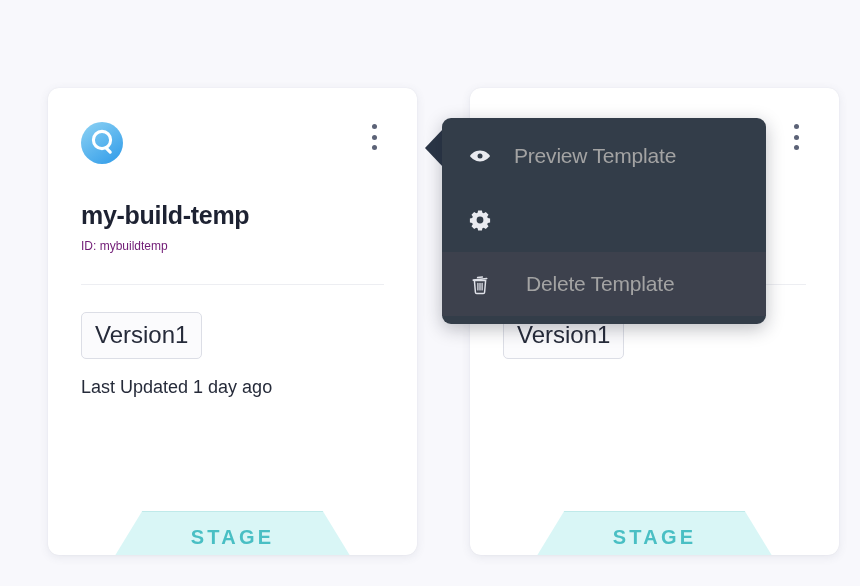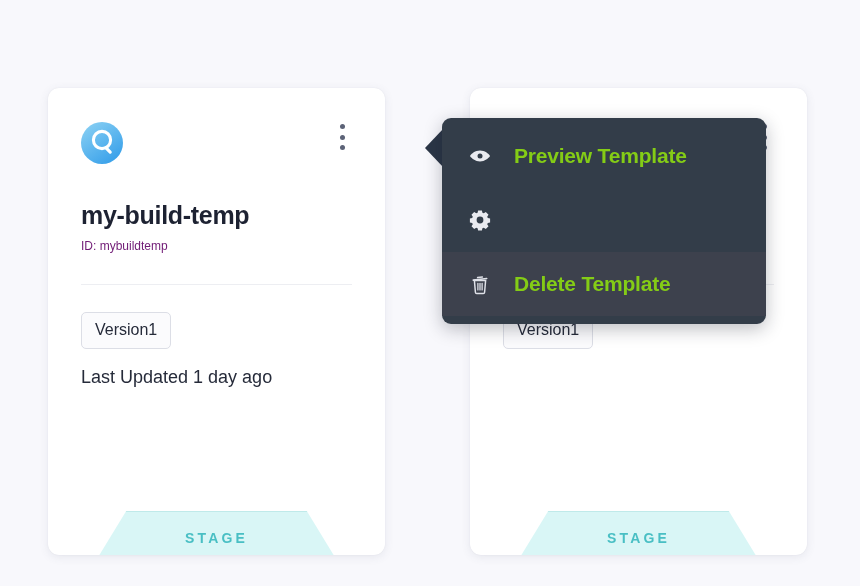--- a/index.html
+++ b/index.html
@@ -151,8 +151,8 @@
   .ctx-lbl {
     margin-left: 12px;
     font-size: 21px;
-    font-weight: bold;
-    color: #84cc16;
+    font-weight: normal;
+    color: #a3a3a3;
     letter-spacing: -.2px;
     white-space: nowrap;
   }

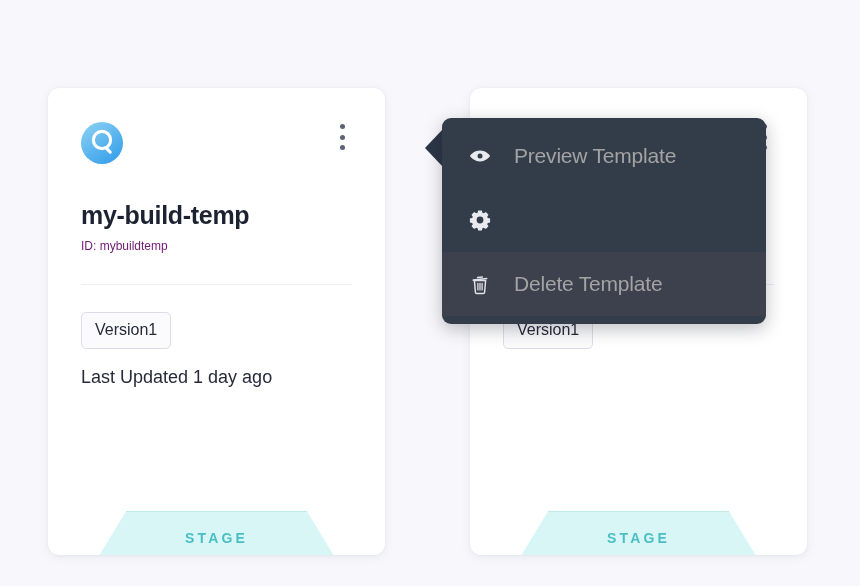--- a/index.html
+++ b/index.html
@@ -14,7 +14,7 @@
   
   .card {
     position: absolute;
-    width: 337px;
+    width: 369px;
     background: #ffffff;
     border-radius: 11px;
     box-shadow: 0 2px 10px rgba(70,75,110,.10), 0 0 1px rgba(70,75,110,.12);

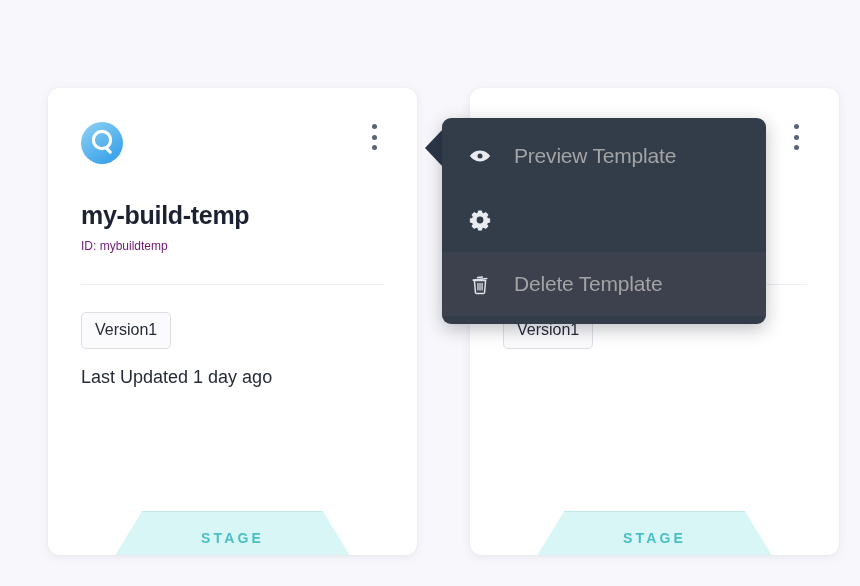--- a/index.html
+++ b/index.html
@@ -142,7 +142,7 @@
     padding: 0 0 0 26px;
     cursor: pointer;
   }
-  .ctx-item.highlight { background: #3d414d; }
+  .ctx-item.highlight { background: #3d414d; gap: 12px; }
   .ctx-ico {
     width: 34px;
     display: flex; align-items: center; justify-content: flex-start;

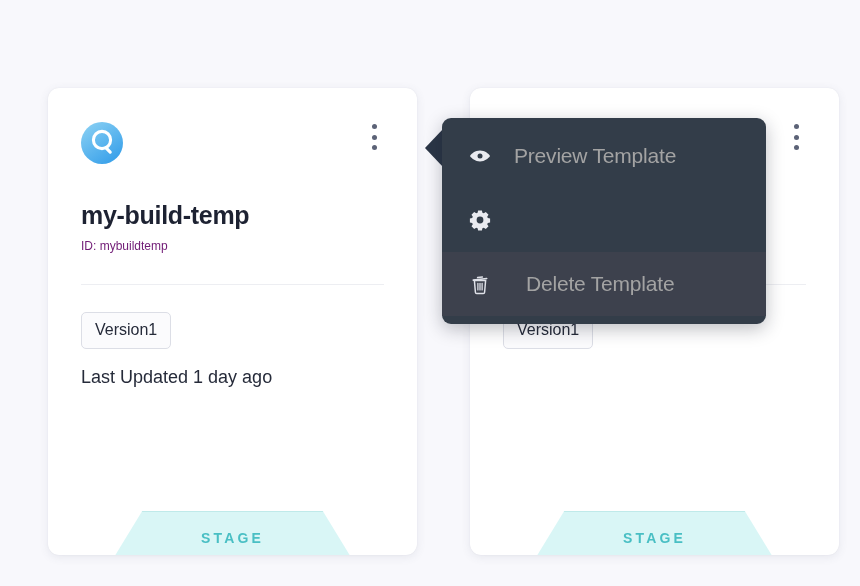--- a/index.html
+++ b/index.html
@@ -79,7 +79,7 @@
     border: 1px solid #dcdee6;
     border-radius: 5px;
     background: #fbfbfd;
-    font-size: 16px;
+    font-size: 24px;
     color: #262b3a;
     cursor: pointer;
   }

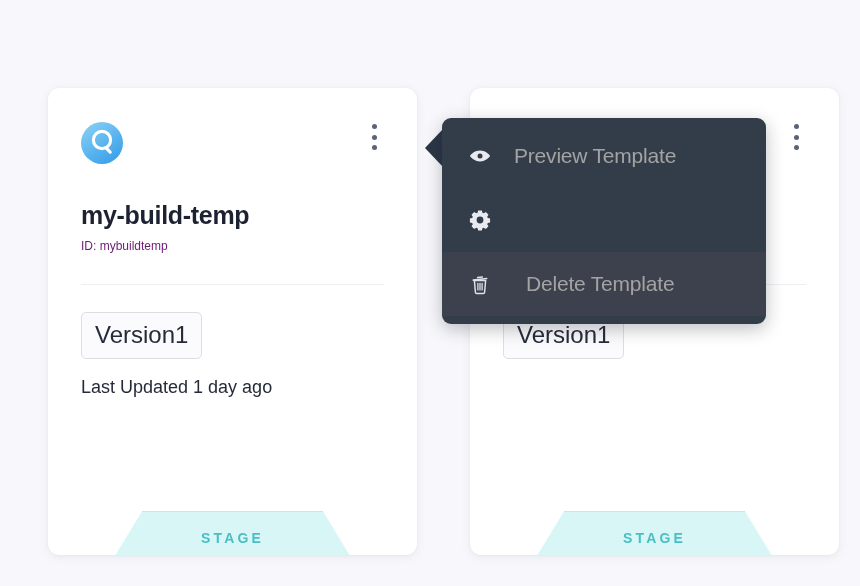--- a/index.html
+++ b/index.html
@@ -108,7 +108,7 @@
     justify-content: center;
   }
   .ribbon span {
-    font-size: 14px;
+    font-size: 20px;
     font-weight: bold;
     letter-spacing: 3.2px;
     color: #49bfc4;

